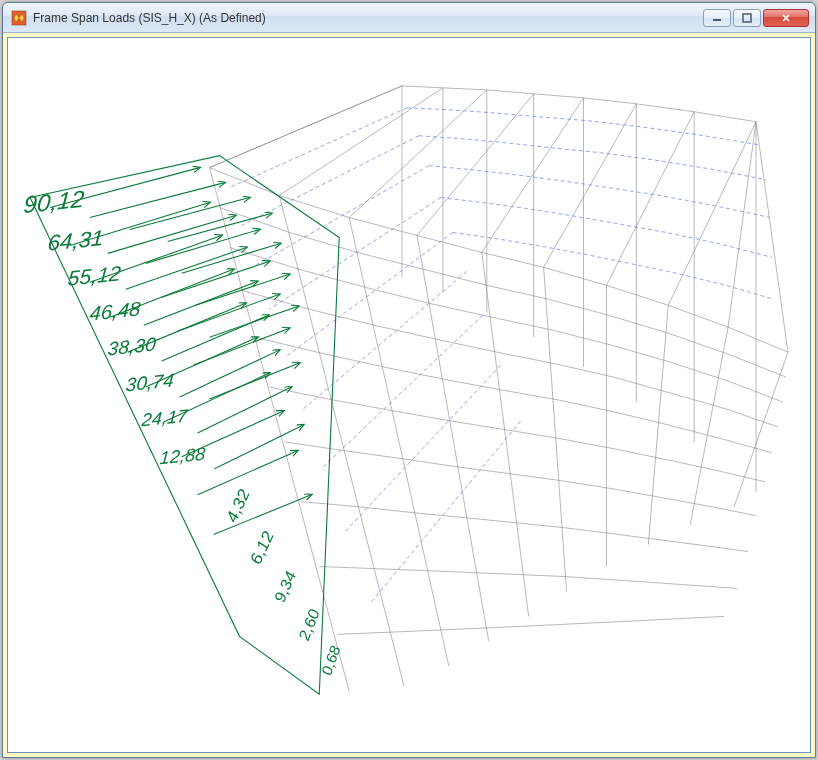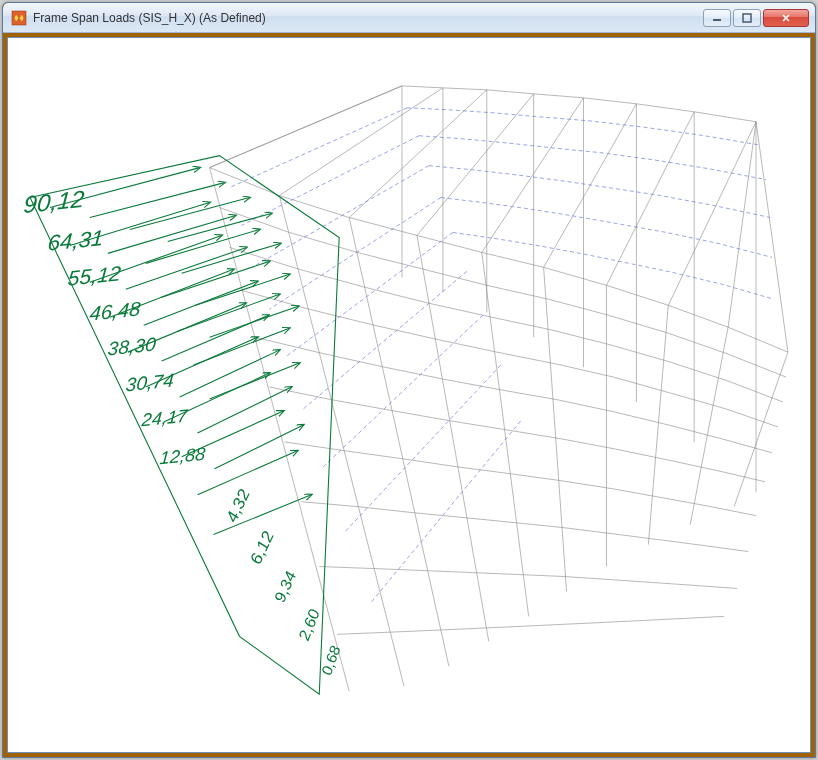--- a/index.html
+++ b/index.html
@@ -14,7 +14,7 @@
       width: 814px;
       height: 756px;
       margin: 2px;
-      background: #a16207;
+      background: #fef9c3;
       border: 1px solid #5a7aa0;
       border-radius: 6px 6px 0 0;
       box-shadow: 0 0 4px rgba(0,0,0,0.3);

